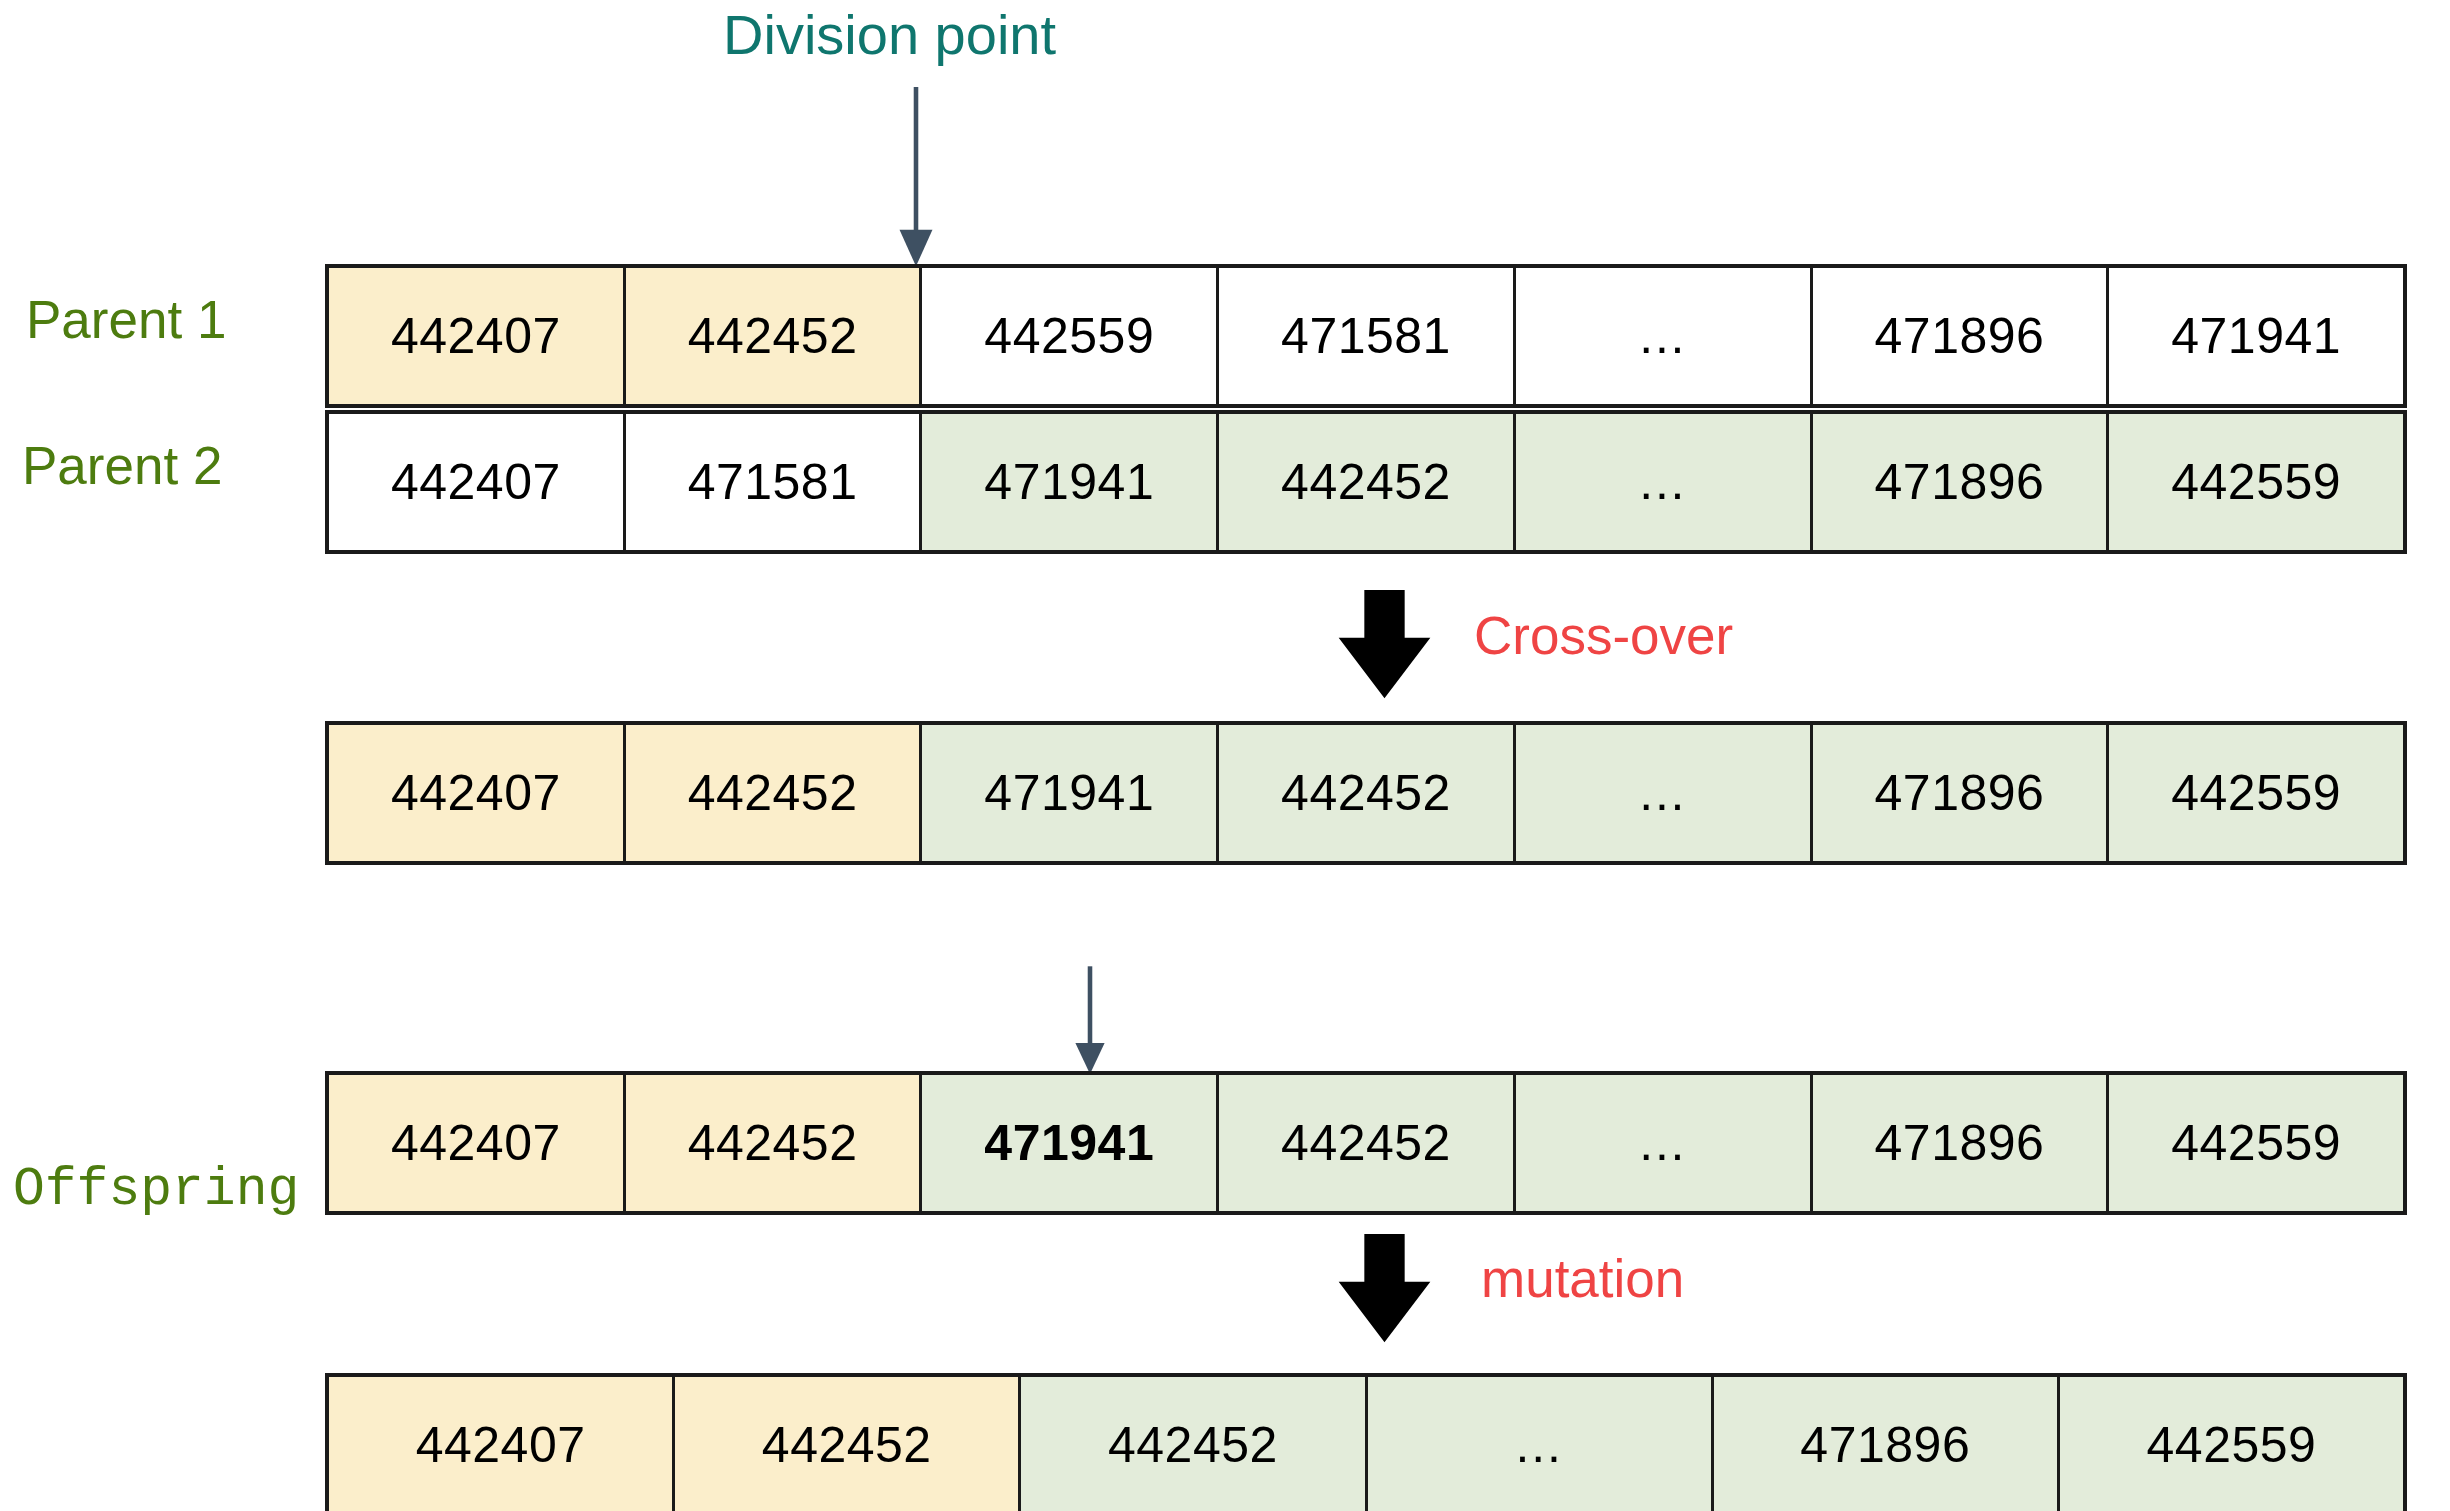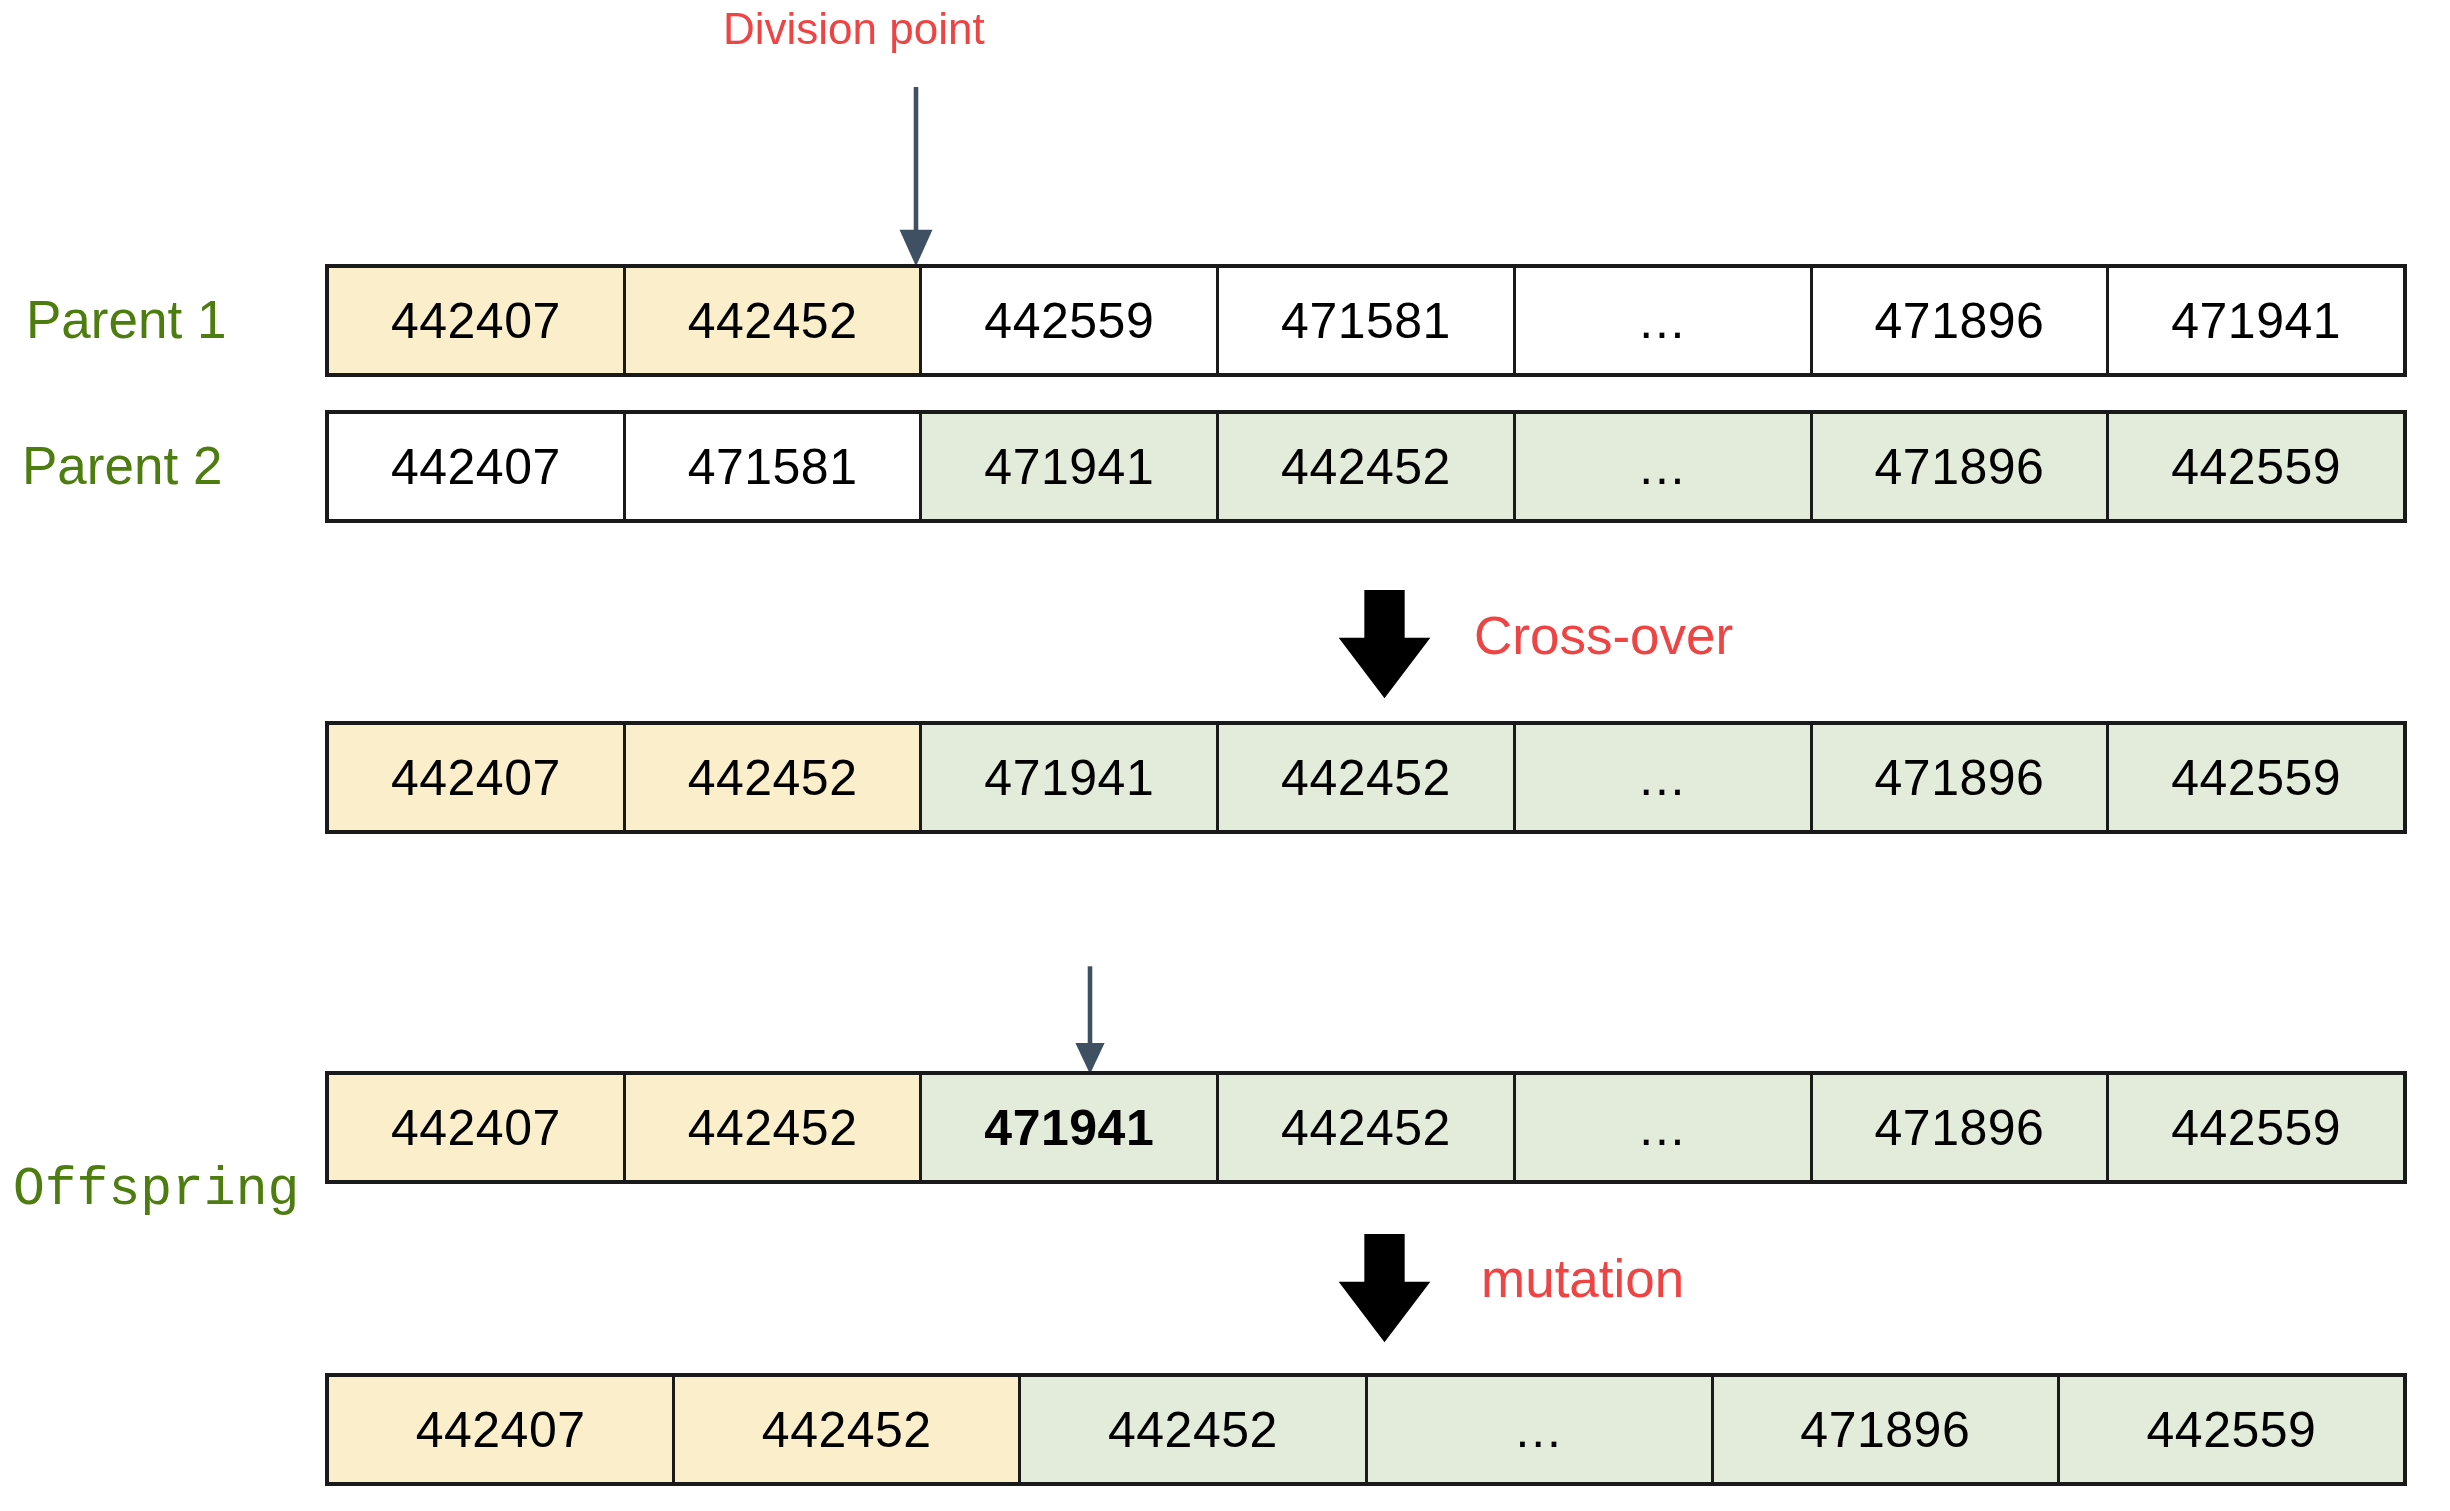--- a/index.html
+++ b/index.html
@@ -67,9 +67,9 @@
   
   .caption {
     position: absolute;
-    font-size: 44px;
+    font-size: 56px;
     line-height: 1;
-    color: #ef4444;
+    color: #0f766e;
     white-space: nowrap;
   }
 

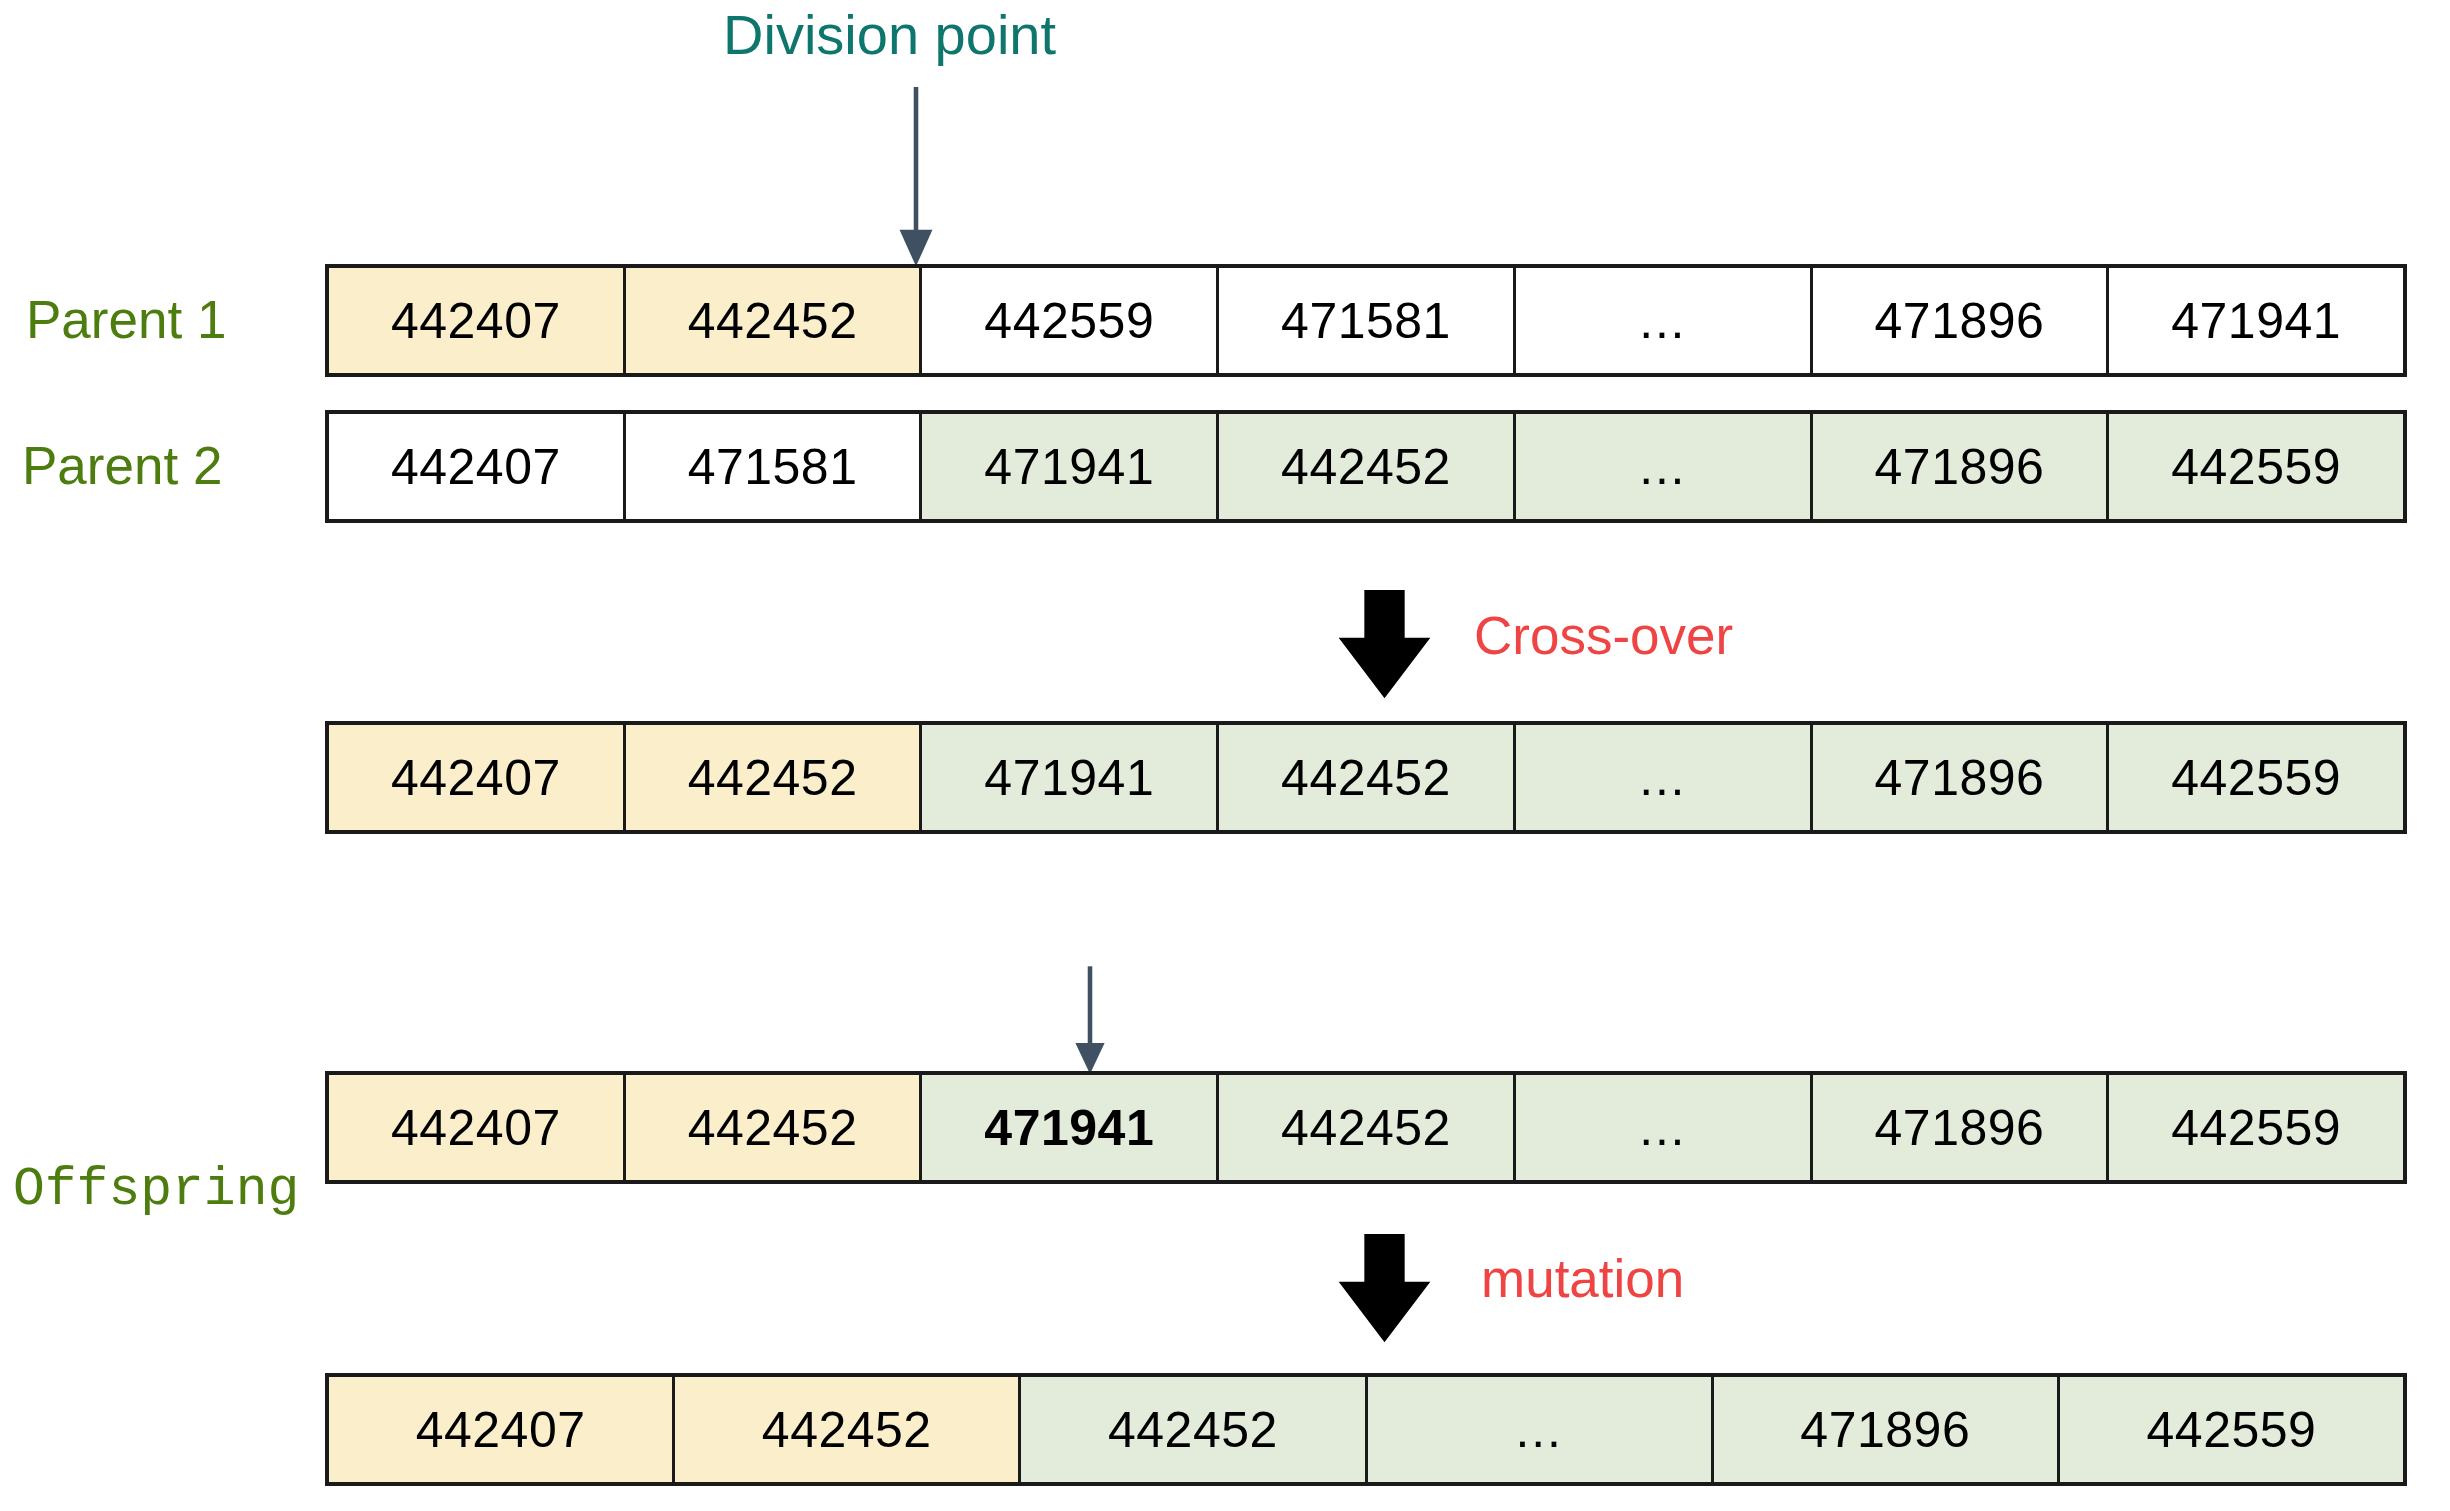--- a/index.html
+++ b/index.html
@@ -25,7 +25,7 @@
   .chrom-row {
     position: absolute;
     display: flex;
-    height: 113px;
+    height: 144px;
     box-sizing: border-box;
     border: 4.6px solid #1a1a1a;
     background: #86efac;

